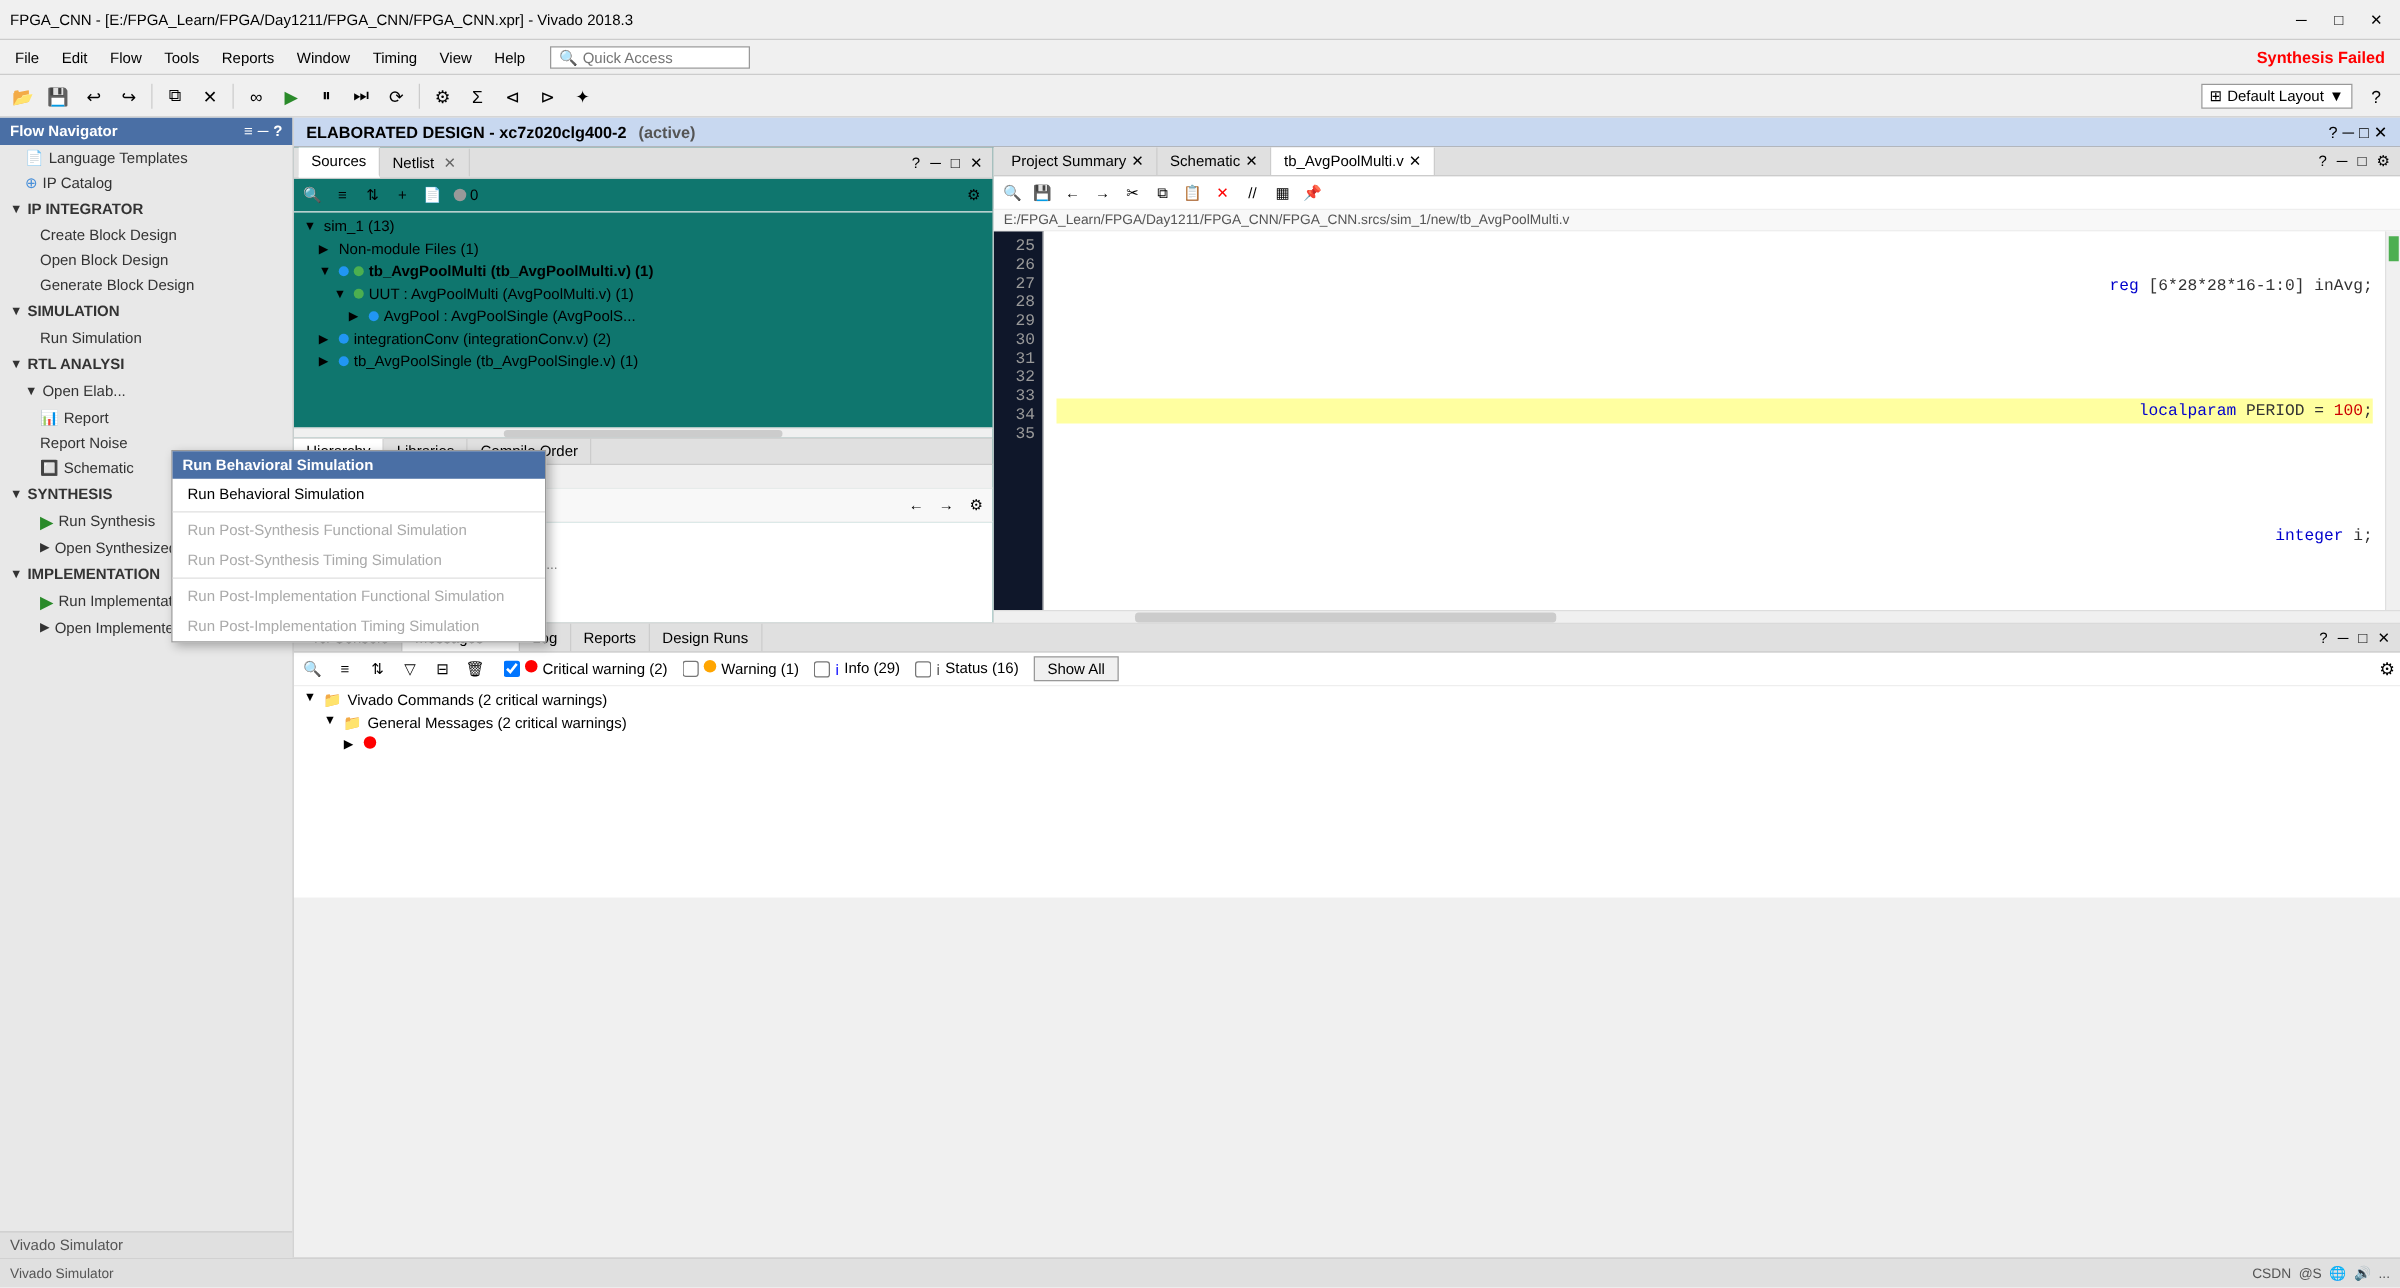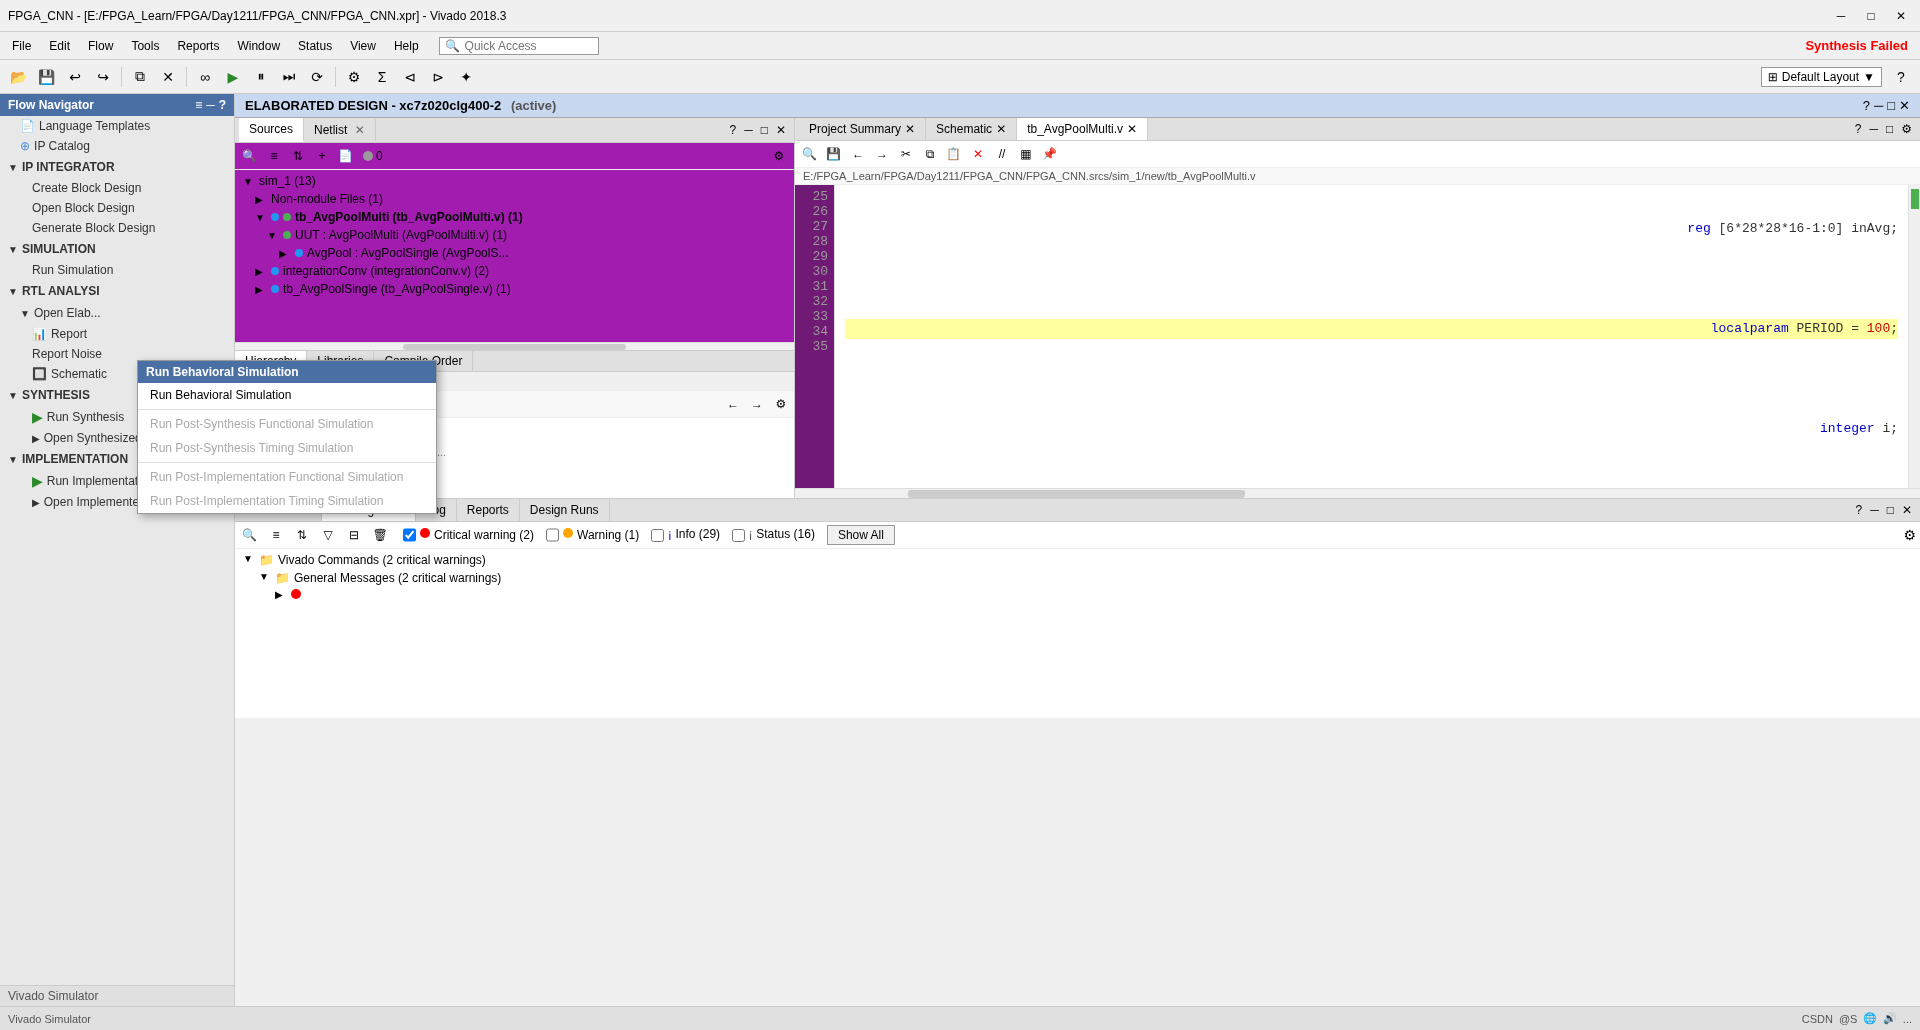--- a/index.html
+++ b/index.html
@@ -136,7 +136,7 @@
   <div class="menu-item">Tools</div>
   <div class="menu-item">Reports</div>
   <div class="menu-item">Window</div>
-  <div class="menu-item">Status</div>
+  <div class="menu-item">Timing</div>
   <div class="menu-item">View</div>
   <div class="menu-item">Help</div>
   <div id="quick-access-search">

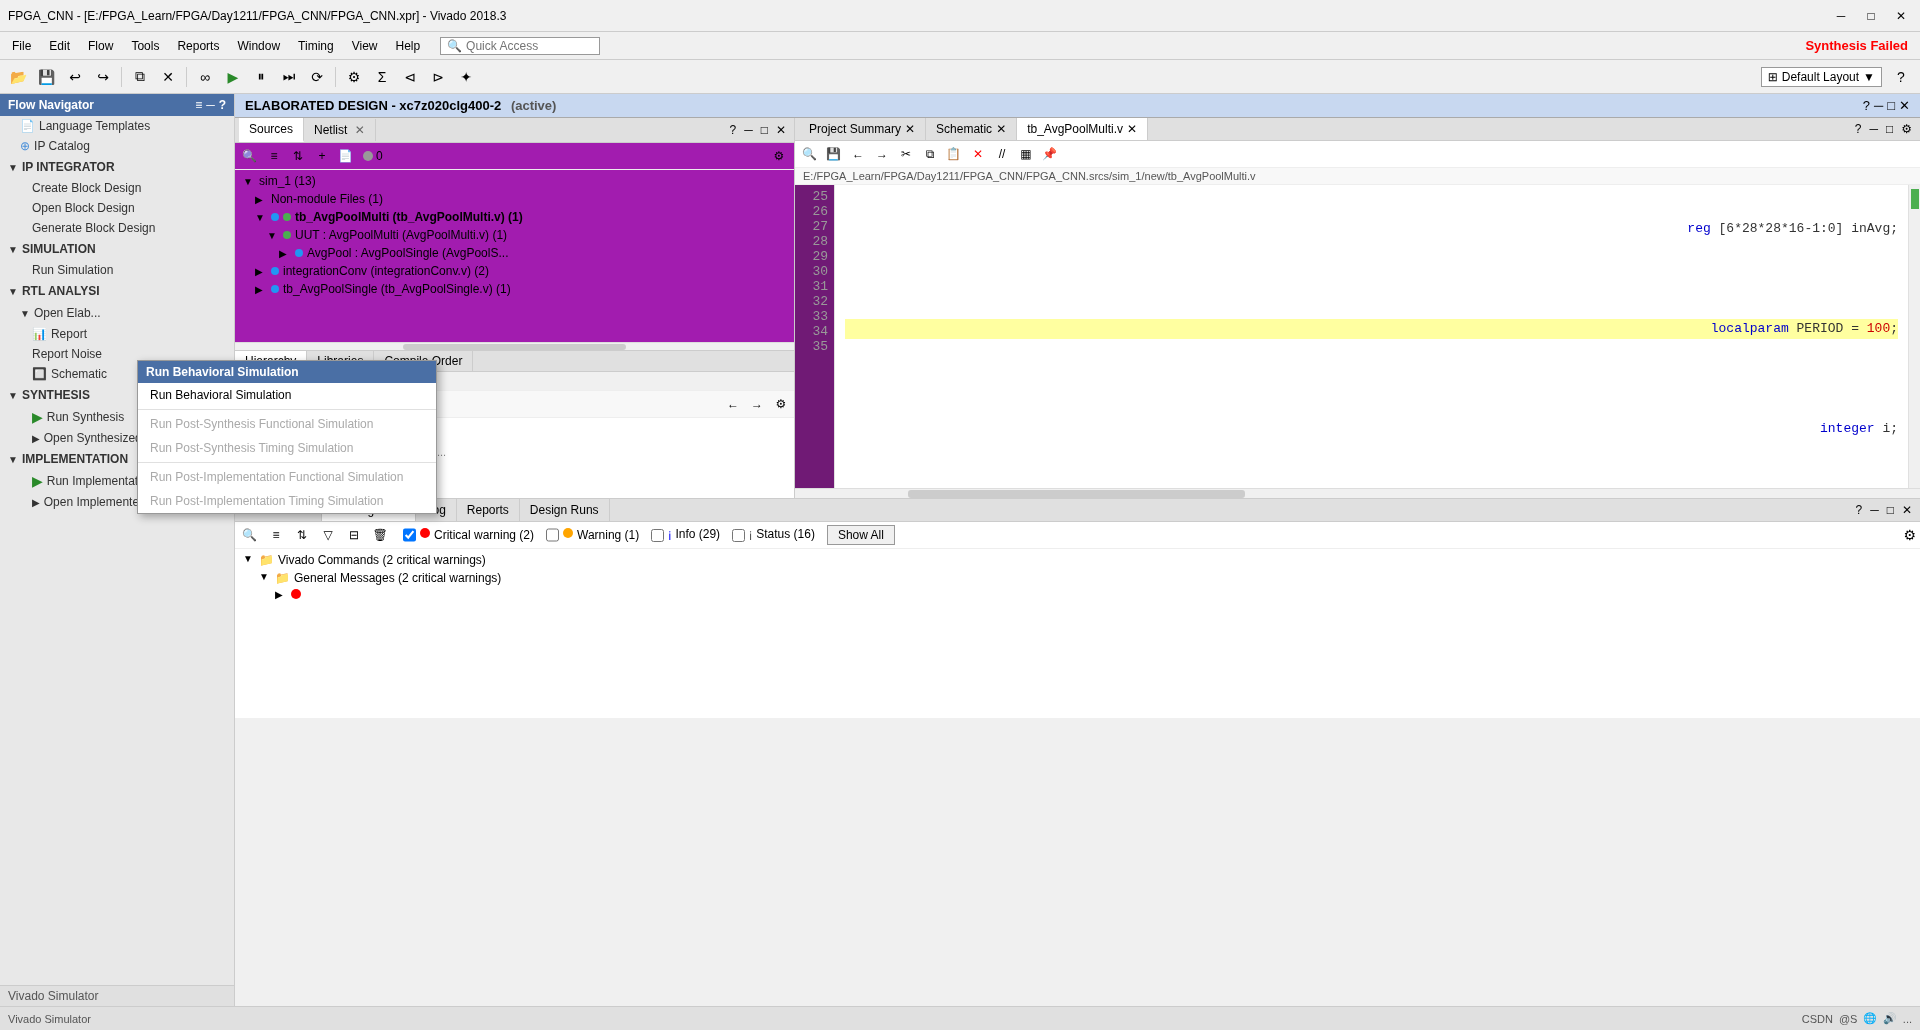--- a/index.html
+++ b/index.html
@@ -47,7 +47,7 @@
 
     
     #center-top { display: flex; height: 380px; }
-    #sources-panel { width: 560px; border-right: 1px solid #ccc; display: flex; flex-direction: column; background: #a21caf; }
+    #sources-panel { width: 560px; border-right: 1px solid #ccc; display: flex; flex-direction: column; background: #0f766e; }
     #sources-tabs { display: flex; background: #e0e0e0; border-bottom: 1px solid #ccc; align-items: center; padding: 0 4px; }
     .src-tab { padding: 4px 10px; font-size: 12px; cursor: pointer; border-right: 1px solid #ccc; }
     .src-tab.active { background: white; border-bottom: 2px solid white; }

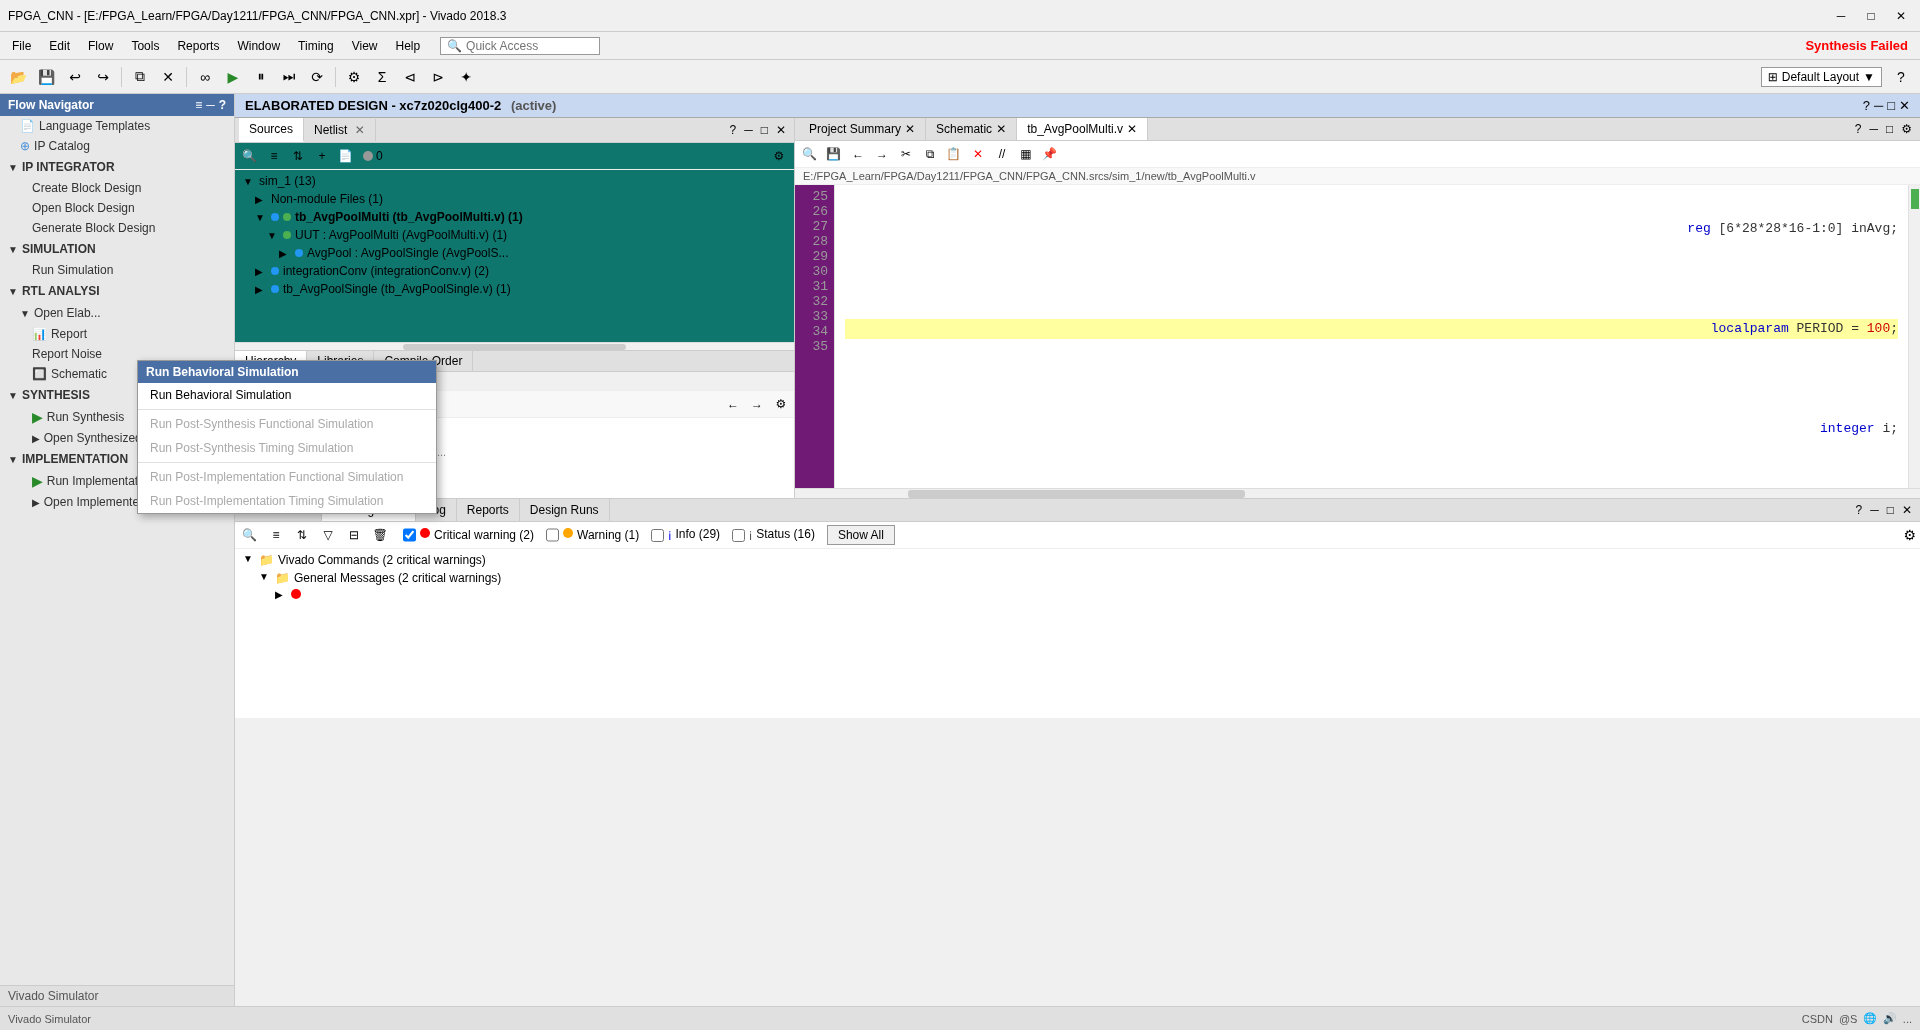--- a/index.html
+++ b/index.html
@@ -84,7 +84,7 @@
     .ed-tb-btn { width: 22px; height: 22px; display: flex; align-items: center; justify-content: center; cursor: pointer; border: 1px solid transparent; font-size: 12px; }
     #editor-filepath { padding: 2px 8px; font-size: 11px; color: #555; border-bottom: 1px solid #eee; background: #f8f8f8; }
     #editor-content { flex: 1; overflow-y: auto; font-family: 'Courier New', monospace; font-size: 13px; display: flex; }
-    #line-numbers { background: #701a75; padding: 4px 6px; color: #999; font-family: 'Courier New', monospace; font-size: 13px; text-align: right; min-width: 40px; border-right: 1px solid #e0e0e0; user-select: none; }
+    #line-numbers { background: #0f172a; padding: 4px 6px; color: #999; font-family: 'Courier New', monospace; font-size: 13px; text-align: right; min-width: 40px; border-right: 1px solid #e0e0e0; user-select: none; }
     #code-area { flex: 1; padding: 4px 10px; color: #333; white-space: pre; overflow: auto; text-align: right; }
     .code-line { height: 20px; line-height: 20px; }
     .code-line.highlight { background: #ffffa0; }

